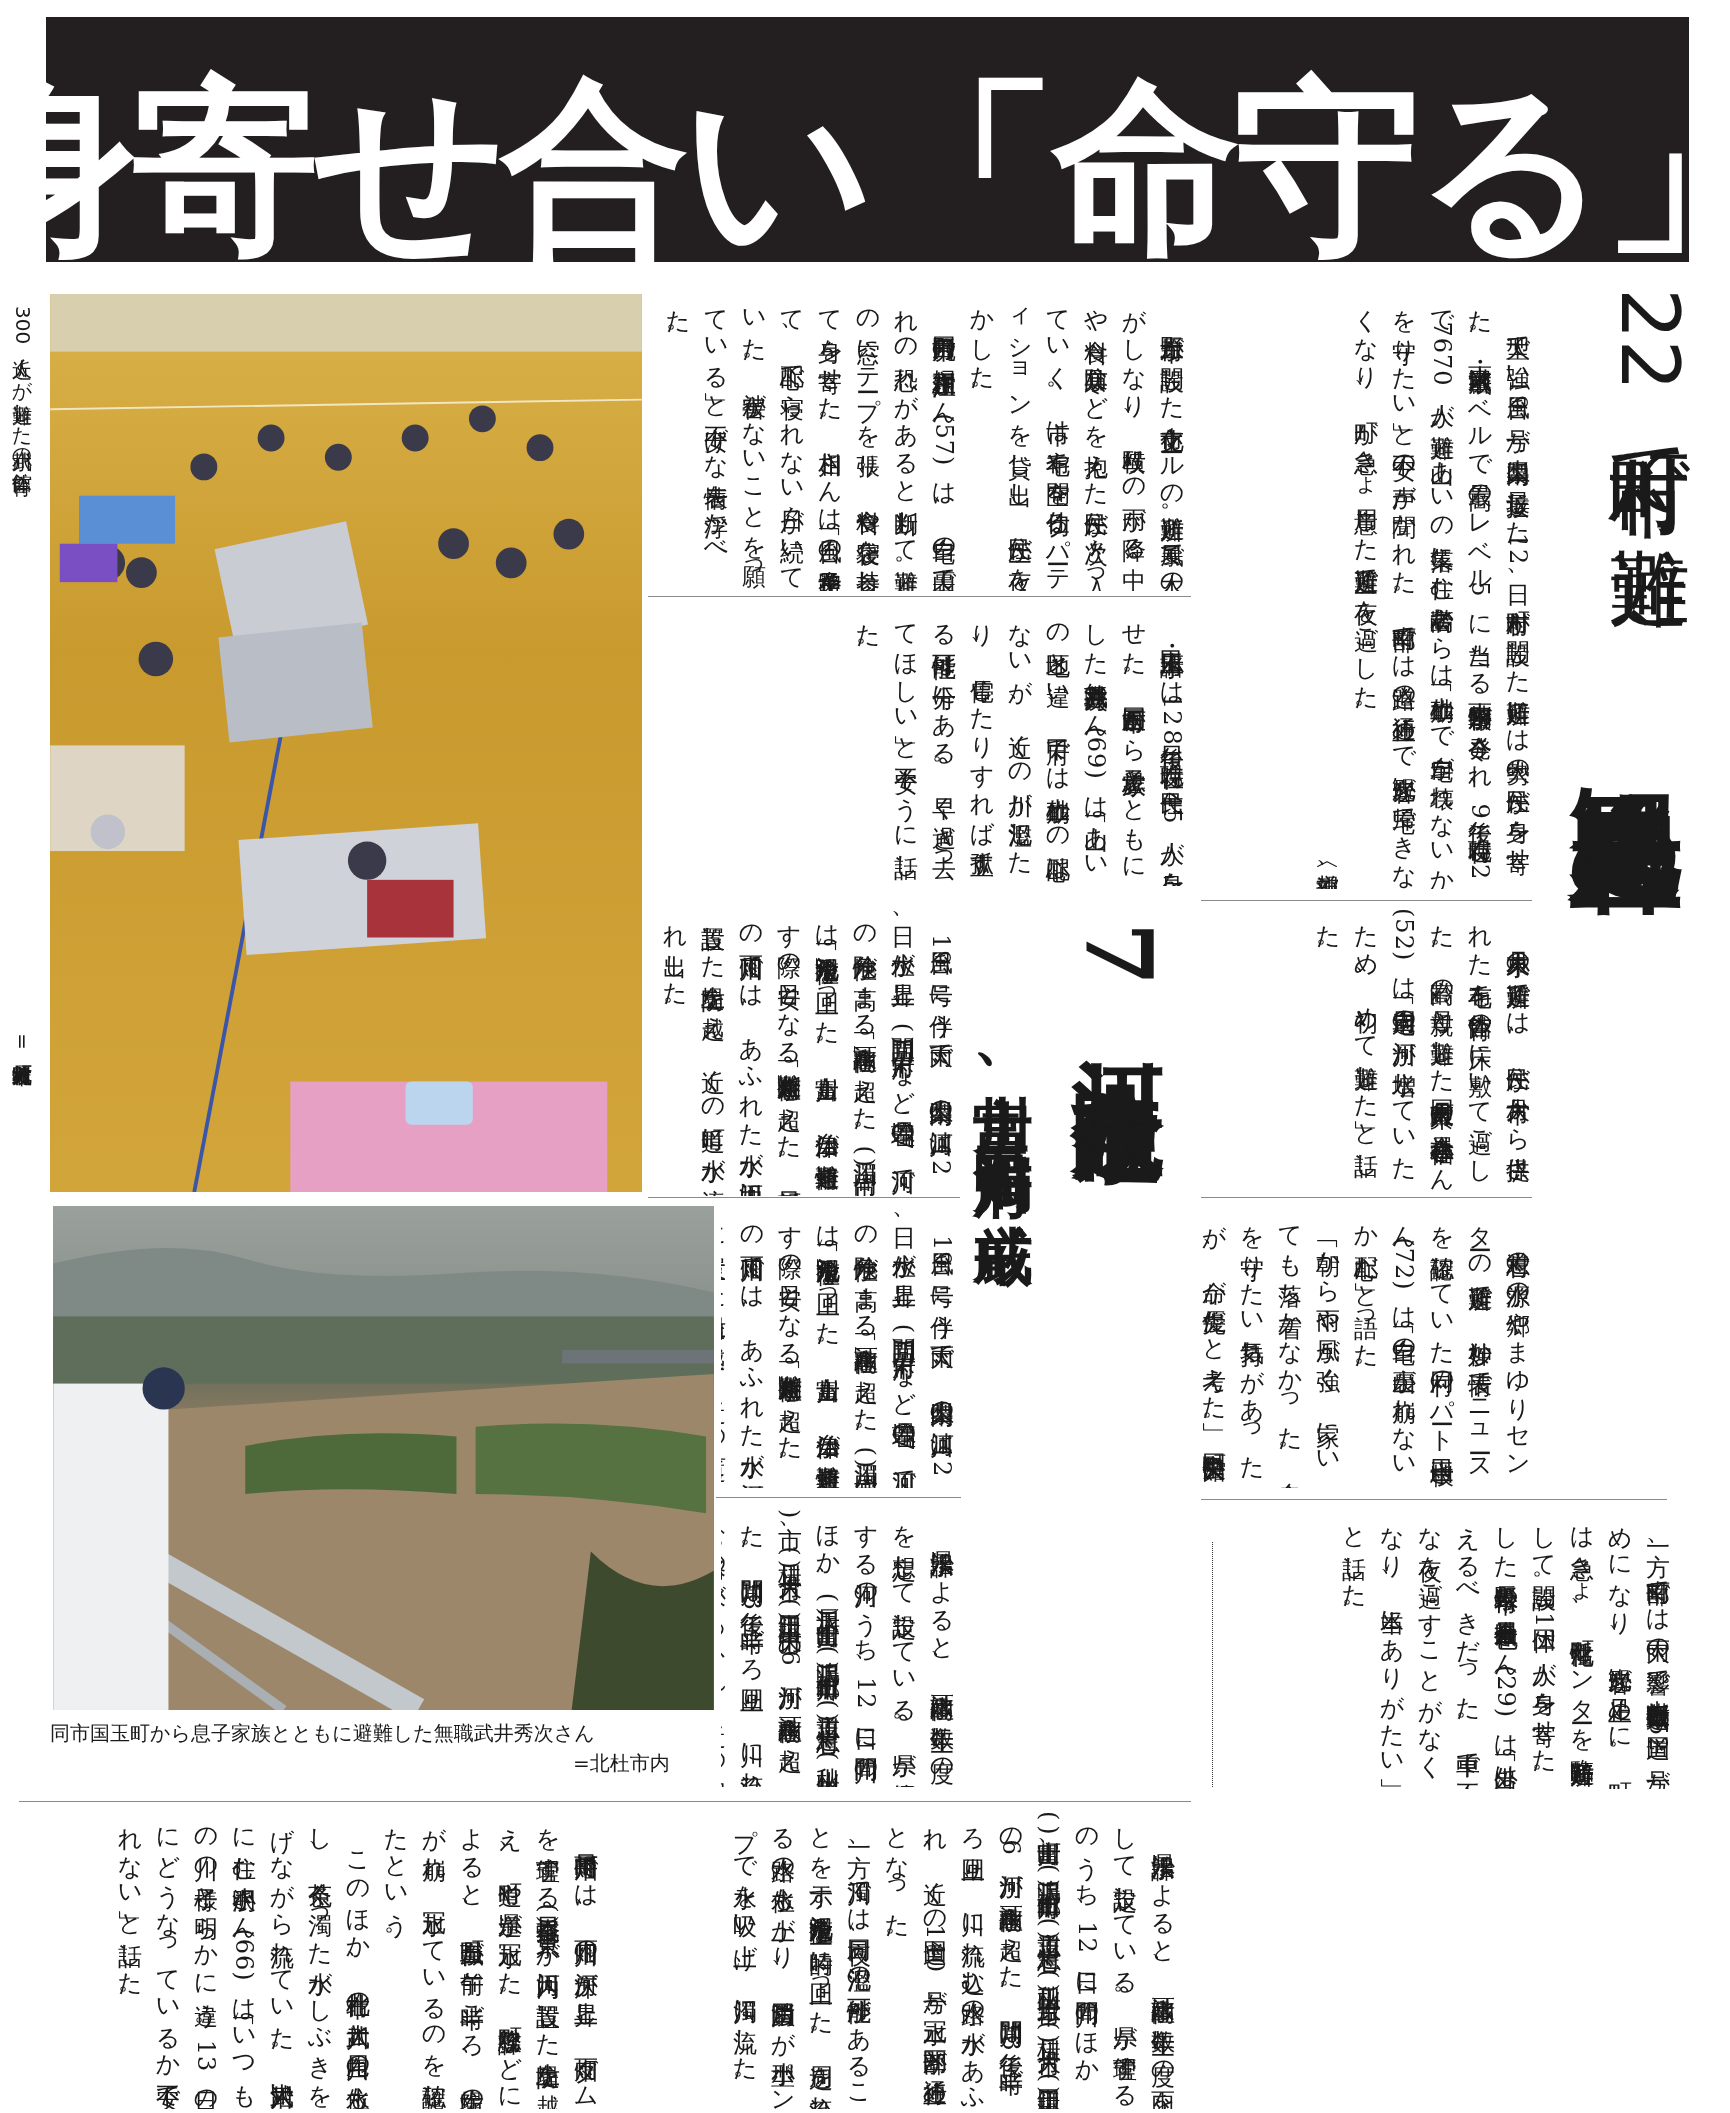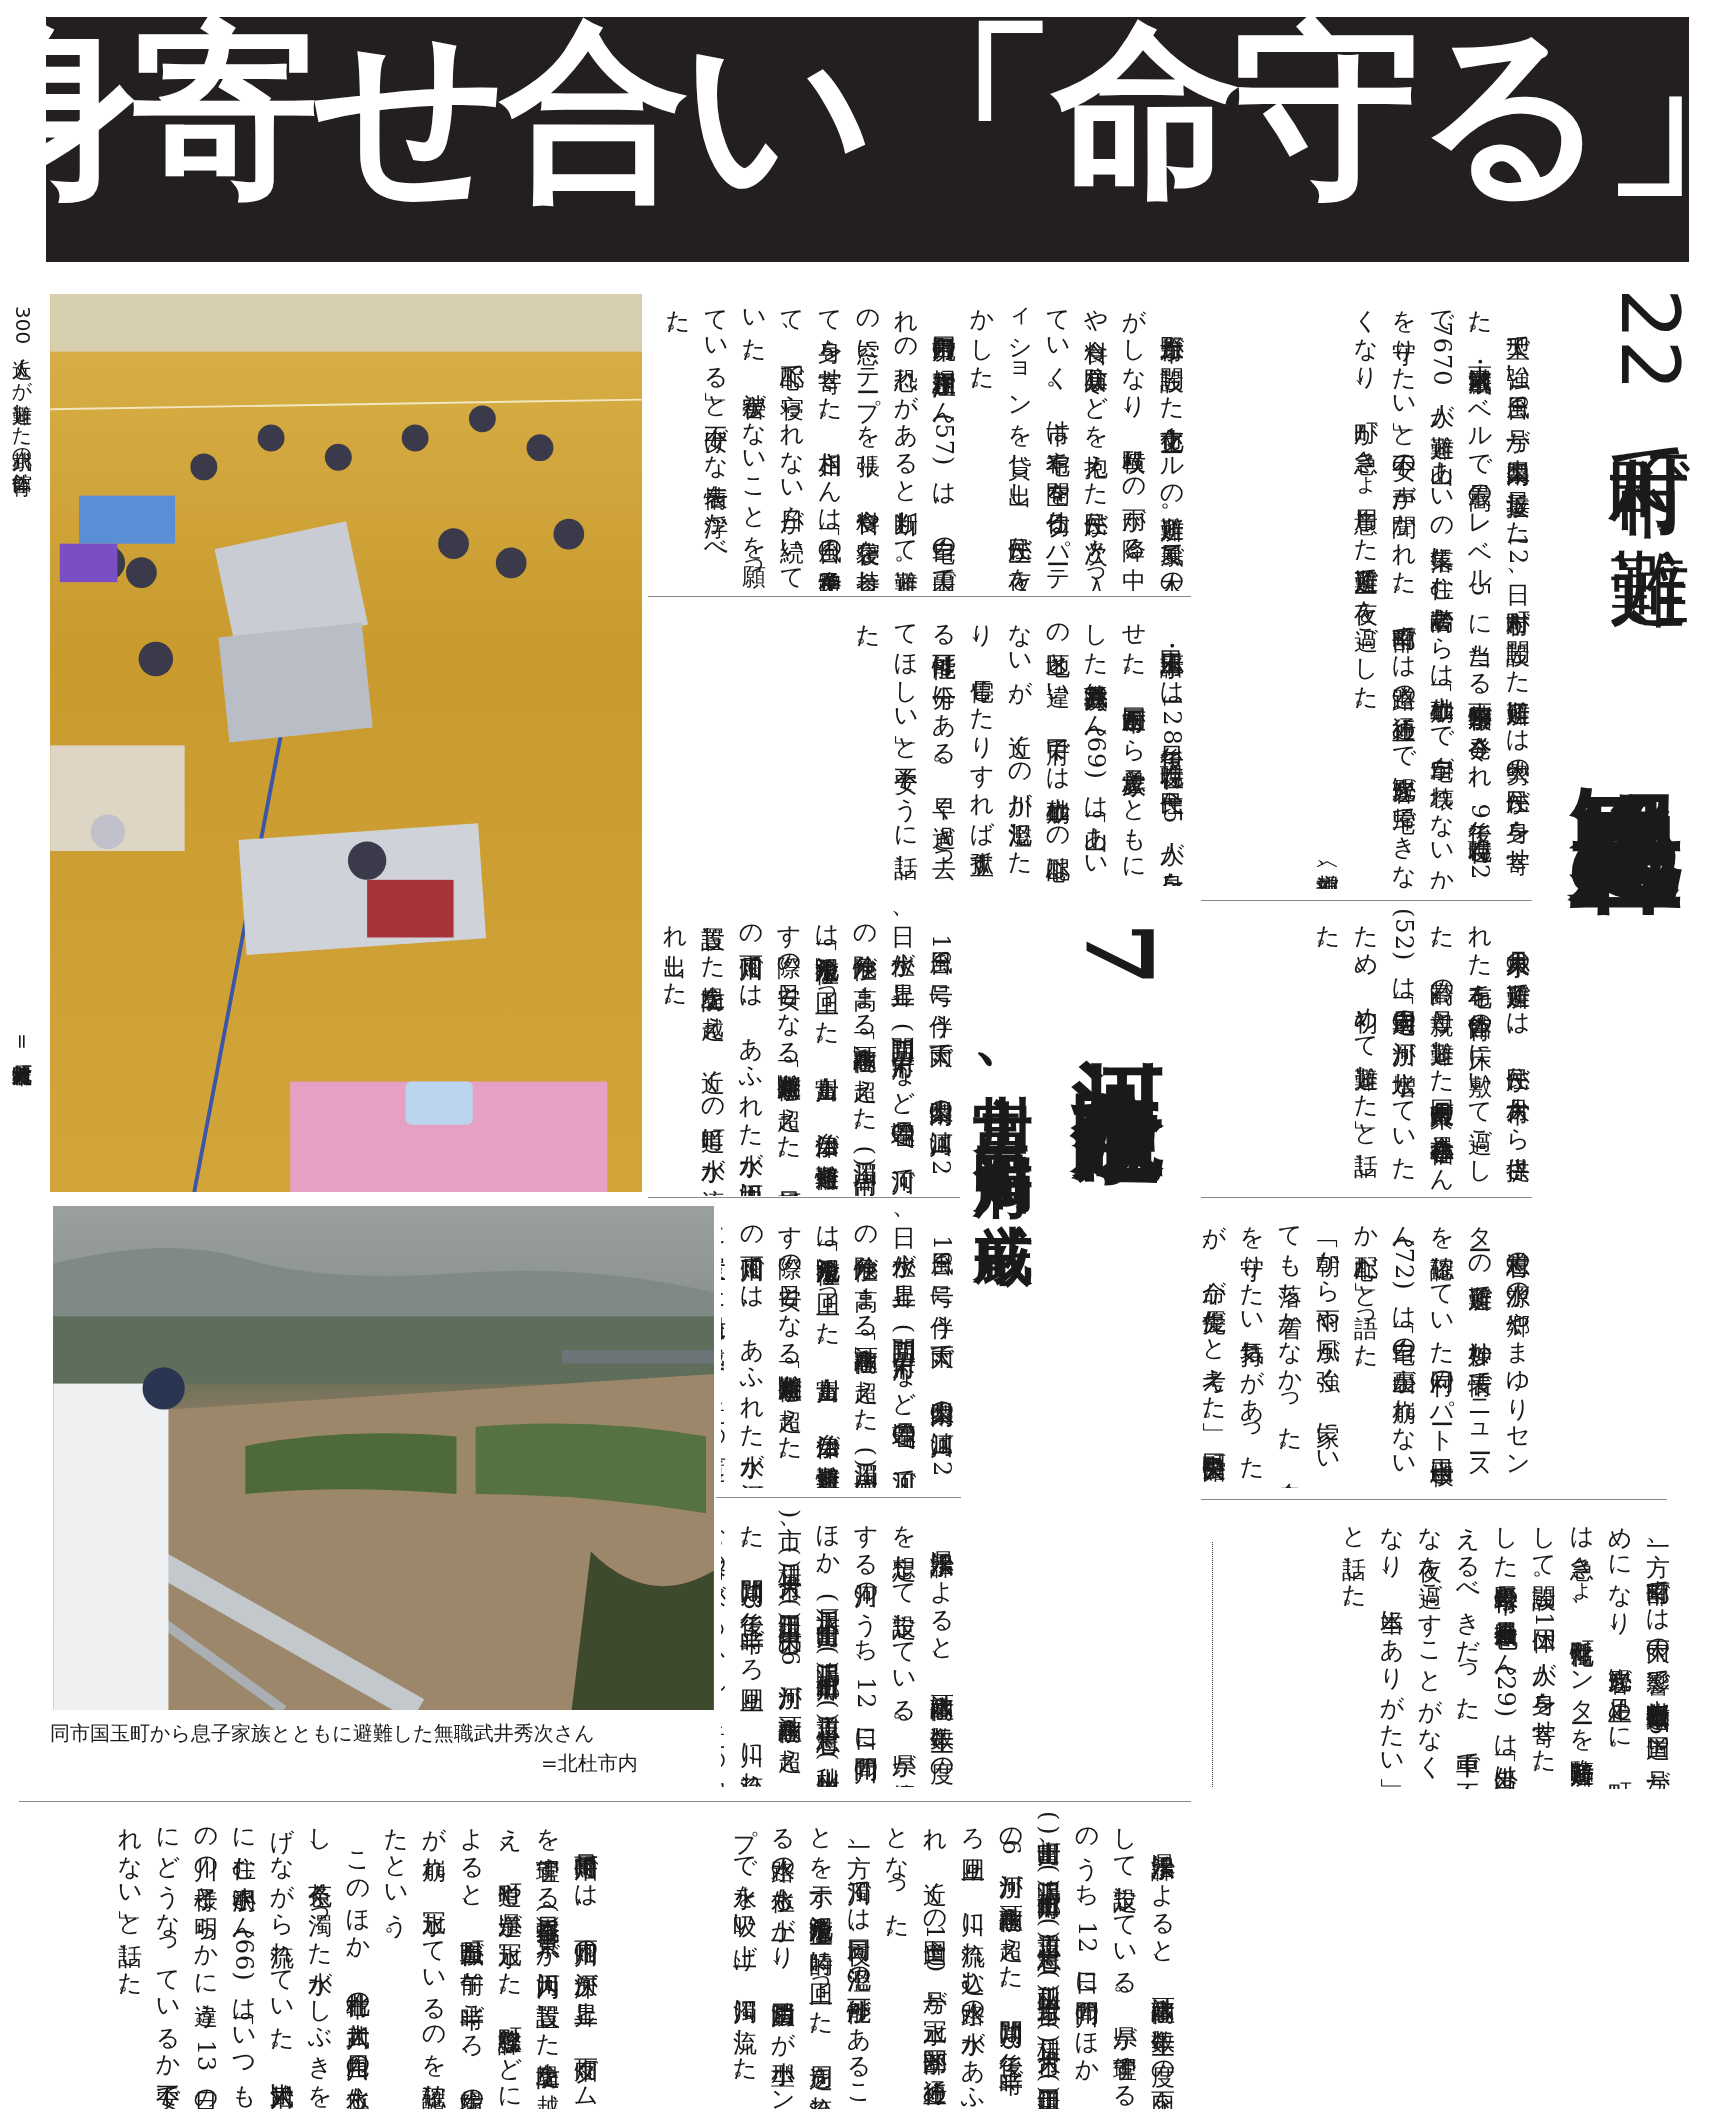--- a/index.html
+++ b/index.html
@@ -8,7 +8,7 @@
   .abs{position:absolute;}
   
   #banner{left:46px;top:17.3px;width:1643px;height:245px;background:#231f20;
-          display:flex;align-items:flex-start;justify-content:center;}
+          display:flex;align-items:flex-end;justify-content:center;}
   #banner .hl{color:#fff;font-family:"DejaVu Sans",sans-serif;font-weight:bold;
           font-size:188px;letter-spacing:-5.8px;line-height:1;white-space:nowrap;}
   

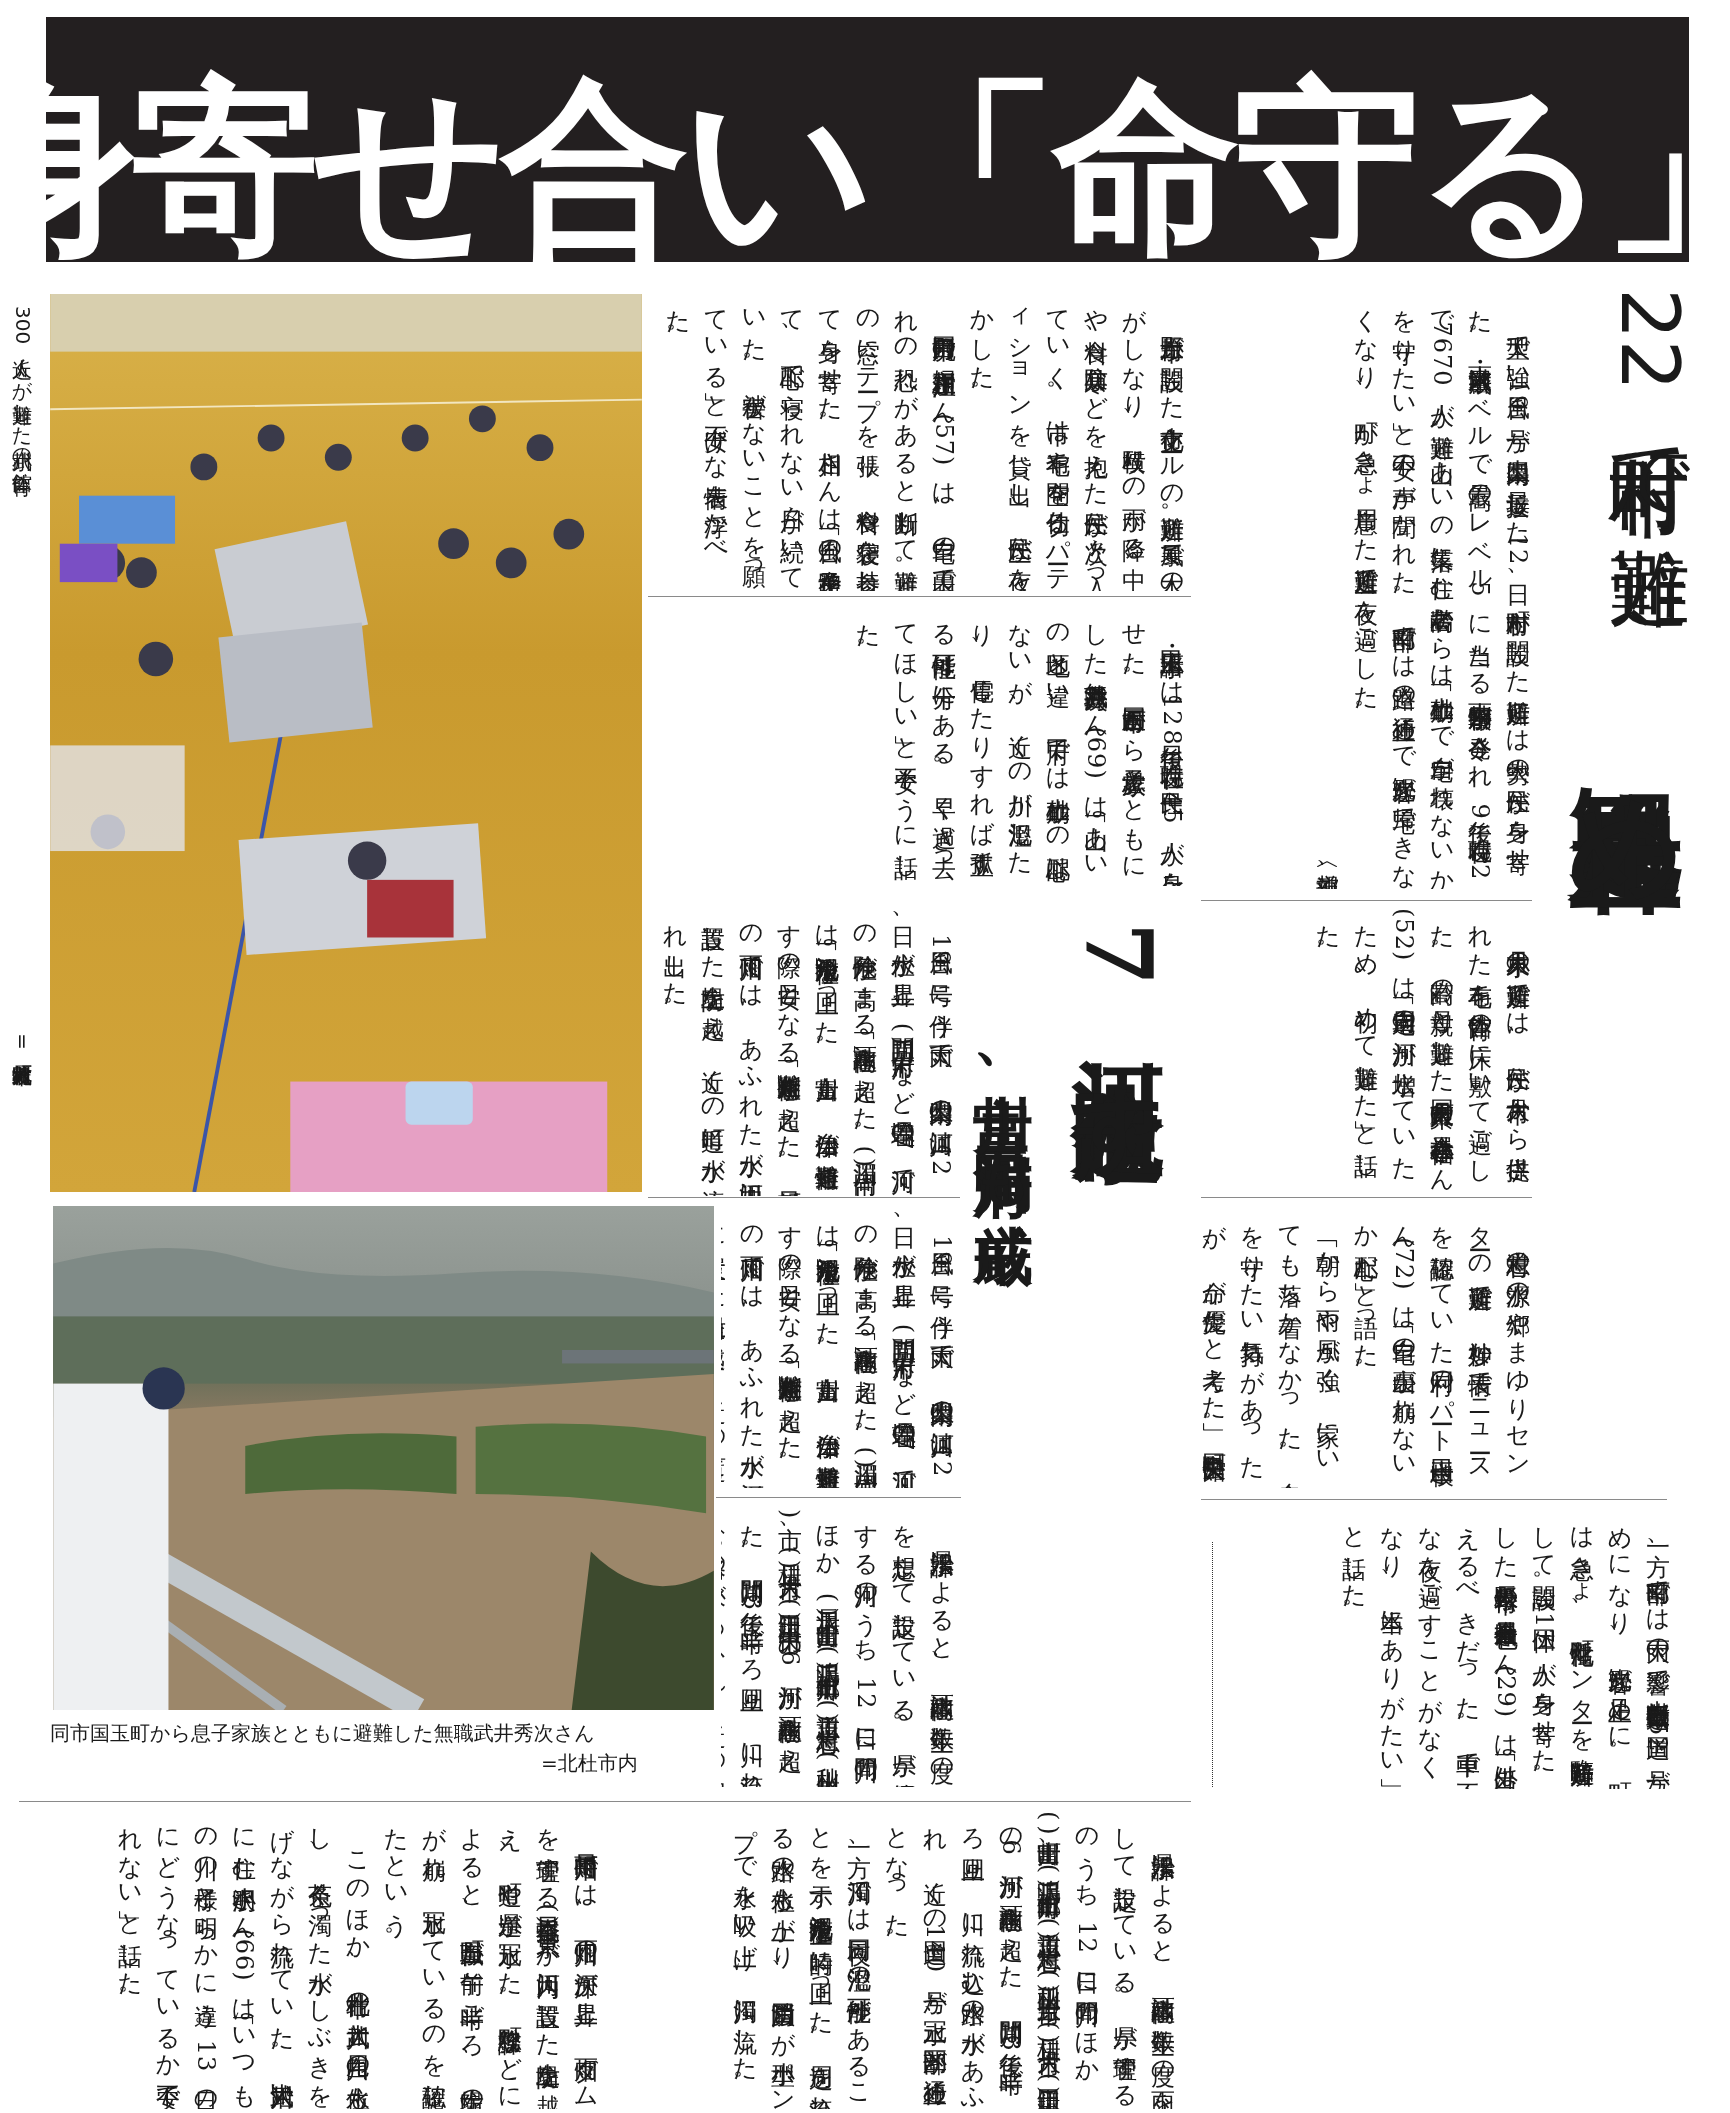--- a/index.html
+++ b/index.html
@@ -96,7 +96,7 @@
   </svg>
 </div>
 <div class="abs caption-h" style="left:50px;top:1720px;">同市国玉町から息子家族とともに避難した無職武井秀次さん</div>
-<div class="abs caption-h" style="left:541px;top:1750px;">=北杜市内</div>
+<div class="abs caption-h" style="left:573px;top:1750px;">=北杜市内</div>
 
 <div class="abs vhead" style="left:1606px;top:288px;font-size:81px;line-height:88px;">22市町村で避難</div>
 <div class="abs vserif" style="left:1566px;top:697px;font-size:113px;line-height:125px;letter-spacing:3.8px;">観光客足止め</div>

